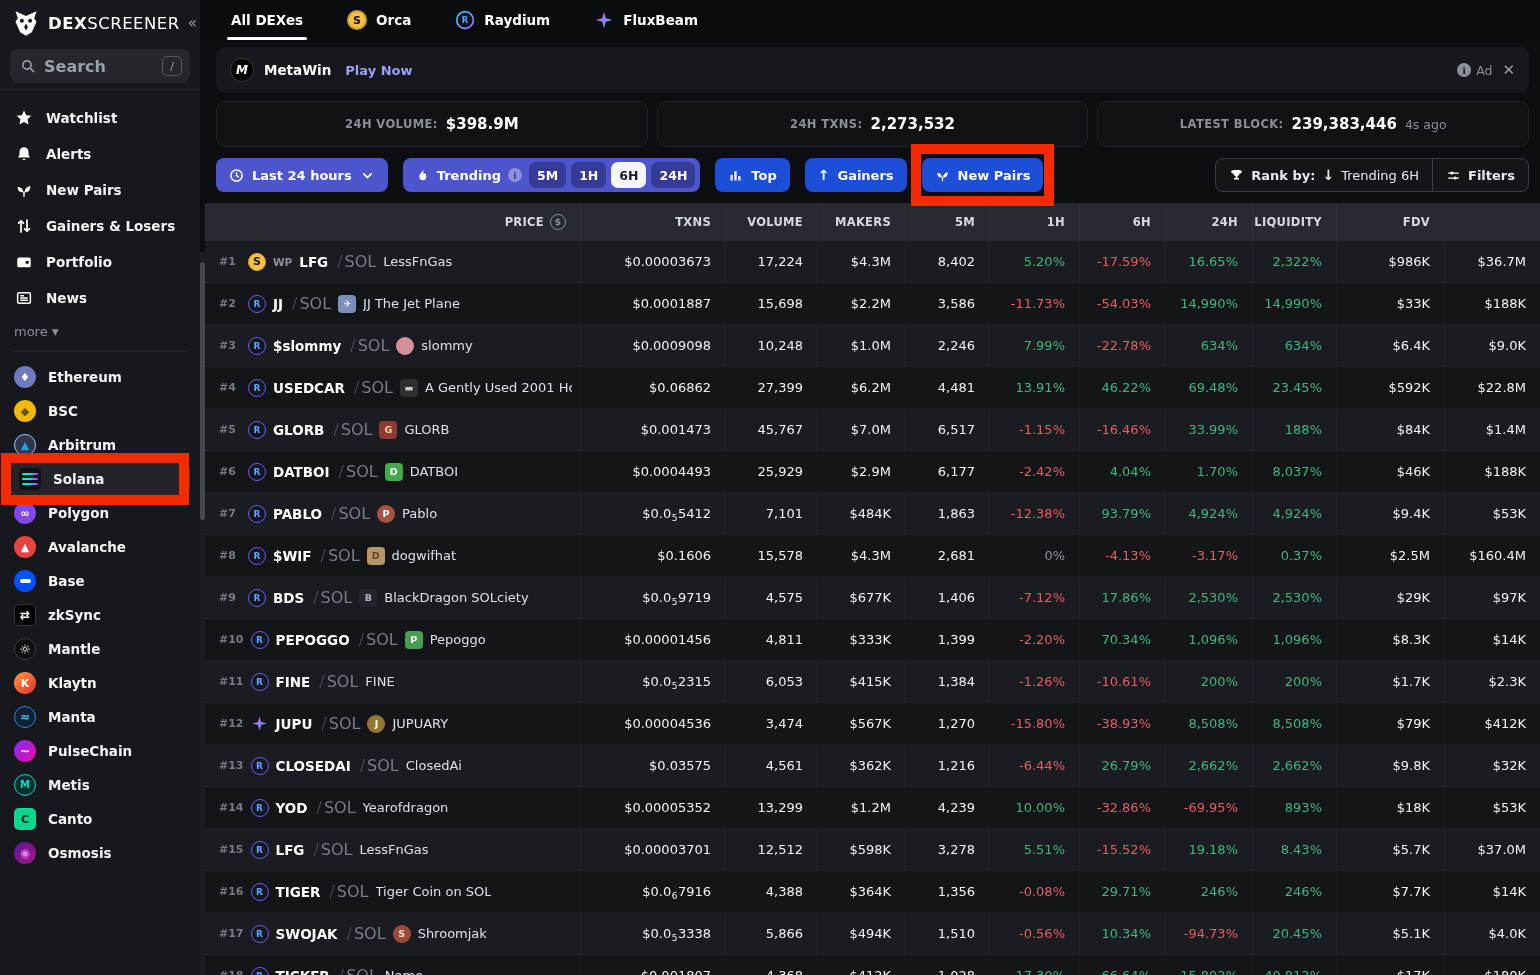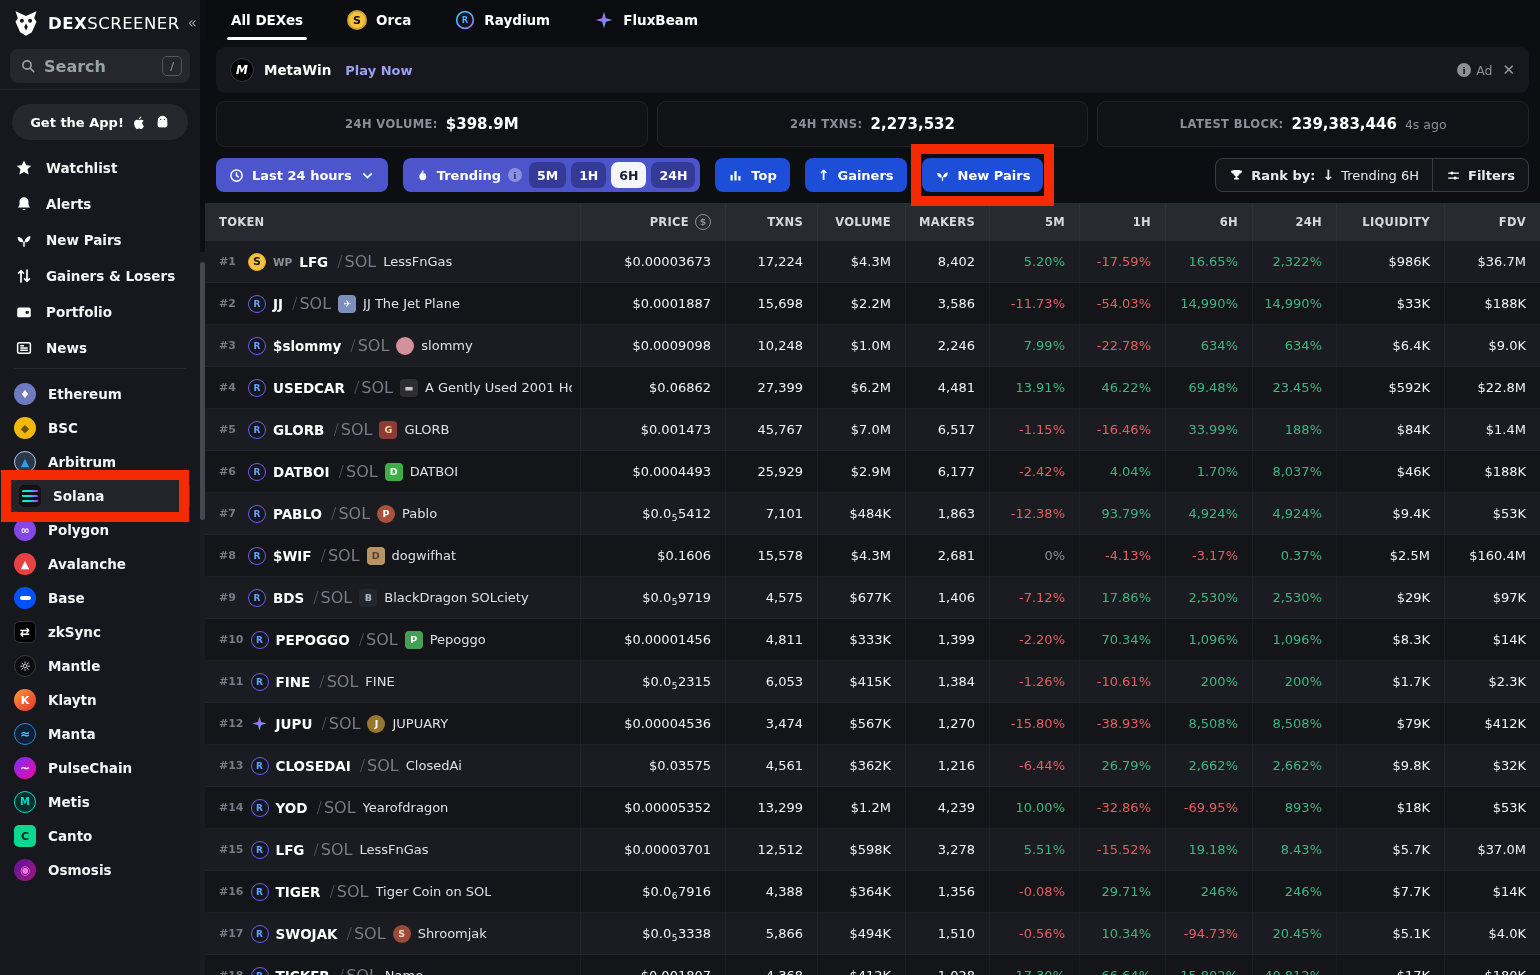--- a/index.html
+++ b/index.html
@@ -185,17 +185,6 @@
   </div>
 
   <div class="side-scroll">
-    <div class="getapp">
-      <span>Get the App!</span>
-      <svg viewBox="0 0 24 24">
-          <path d="M16.4 13c0-2.4 2-3.5 2.1-3.6-1.1-1.7-2.9-1.9-3.5-1.9-1.5-.2-2.9.9-3.7.9-.8 0-2-.9-3.2-.9-1.7 0-3.2 1-4 2.5-1.7 3-.4 7.5 1.2 10 .8 1.2 1.8 2.6 3.1 2.5 1.2-.1 1.7-.8 3.2-.8s1.9.8 3.2.8c1.3 0 2.2-1.2 3-2.4.9-1.4 1.3-2.7 1.3-2.8-.1 0-2.7-1-2.7-4.3zM13.9 5.6c.7-.8 1.1-1.9 1-3.1-1 .1-2.2.7-2.9 1.5-.6.7-1.2 1.9-1 3 1.1.1 2.2-.6 2.9-1.4z" fill="#fff"></path>
-        </svg>
-      <svg viewBox="0 0 24 24">
-          <path d="M5 10h14v7a2 2 0 0 1-2 2H7a2 2 0 0 1-2-2zM5 9a7 7 0 0 1 14 0zM7 3l1.5 2.5M17 3l-1.5 2.5" stroke="#fff" stroke-width="1.6" fill="#fff"></path>
-          <circle cx="9" cy="7" r=".9" fill="#17181d"></circle>
-          <circle cx="15" cy="7" r=".9" fill="#17181d"></circle>
-        </svg>
-    </div>
 
     <nav id="side-nav">
         <div class="nav-item">

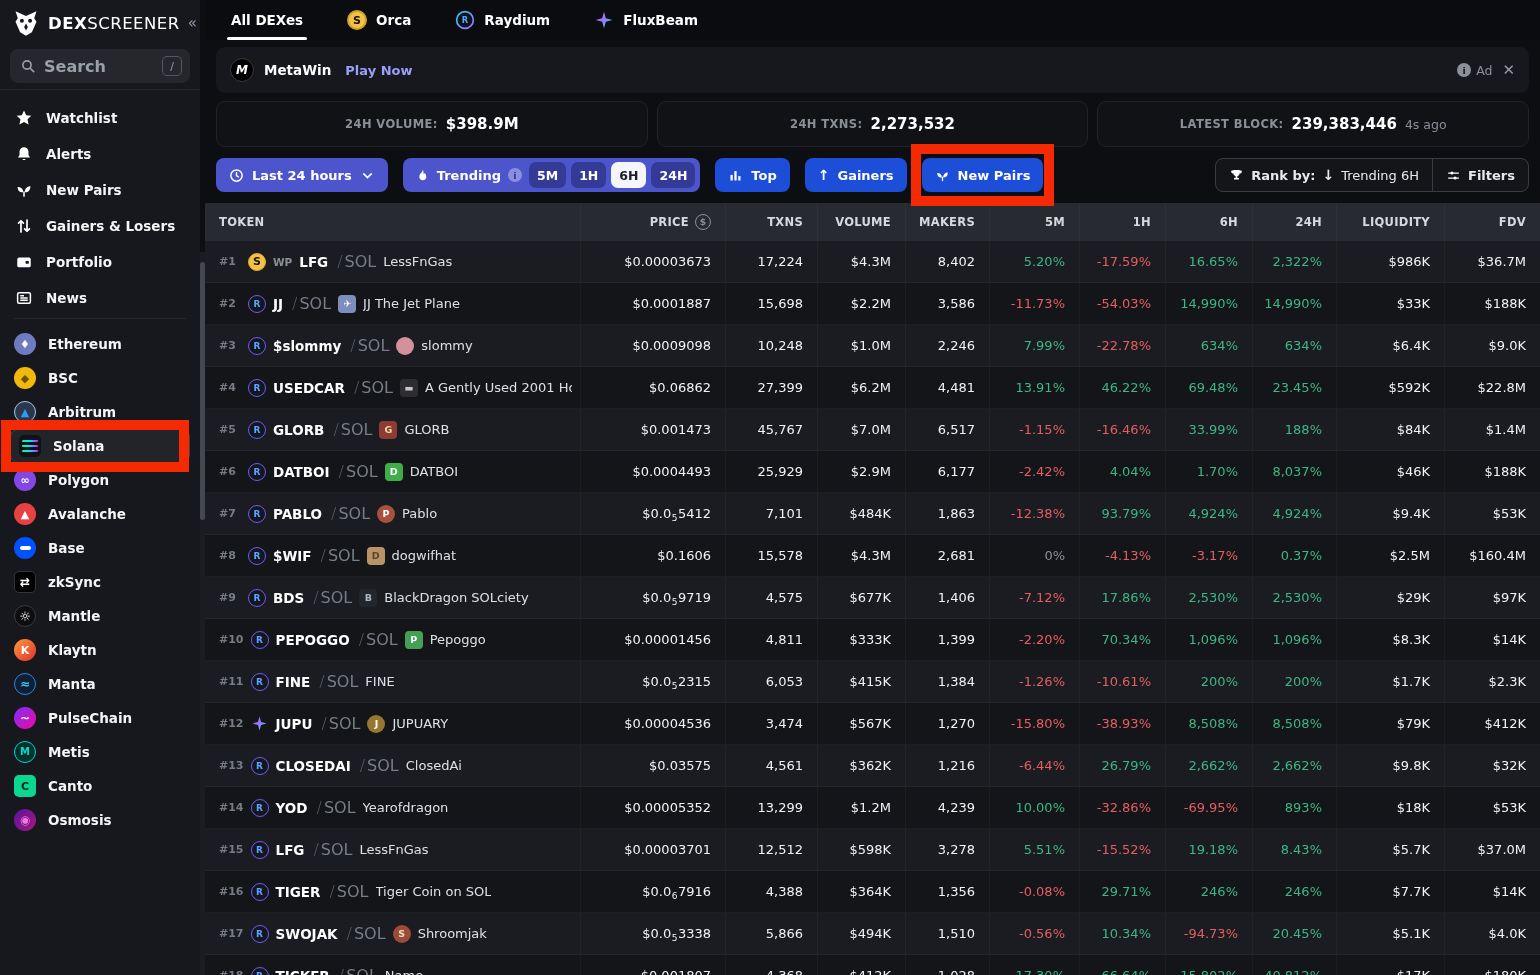--- a/index.html
+++ b/index.html
@@ -482,9 +482,6 @@
 
   <div class="table">
     <div class="trow thead" id="table-head">
-        <div class="cell first">
-          <span>TOKEN</span>
-        </div>
         <div class="cell">
           <span>PRICE</span>
           <span class="dollar-circ">$</span>

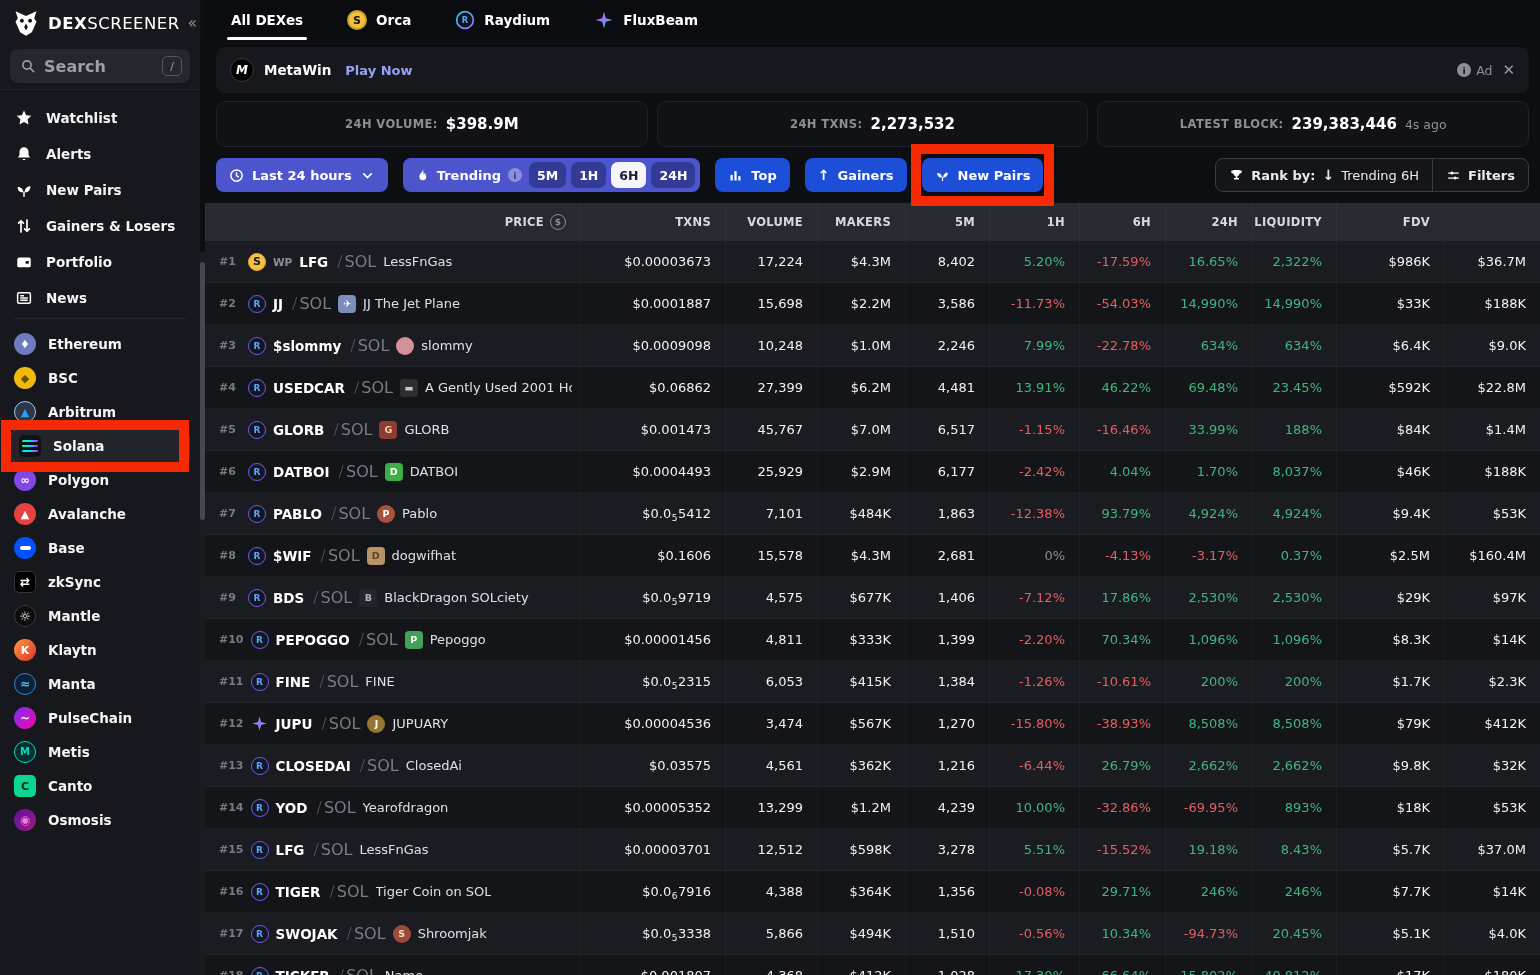--- a/index.html
+++ b/index.html
@@ -241,6 +241,10 @@
         </div>
       </nav>
 
+    <div class="more-row">
+      <span>more</span>
+      <span class="caret">▼</span>
+    </div>
     <div class="side-divider"></div>
 
     <div id="chain-list">

